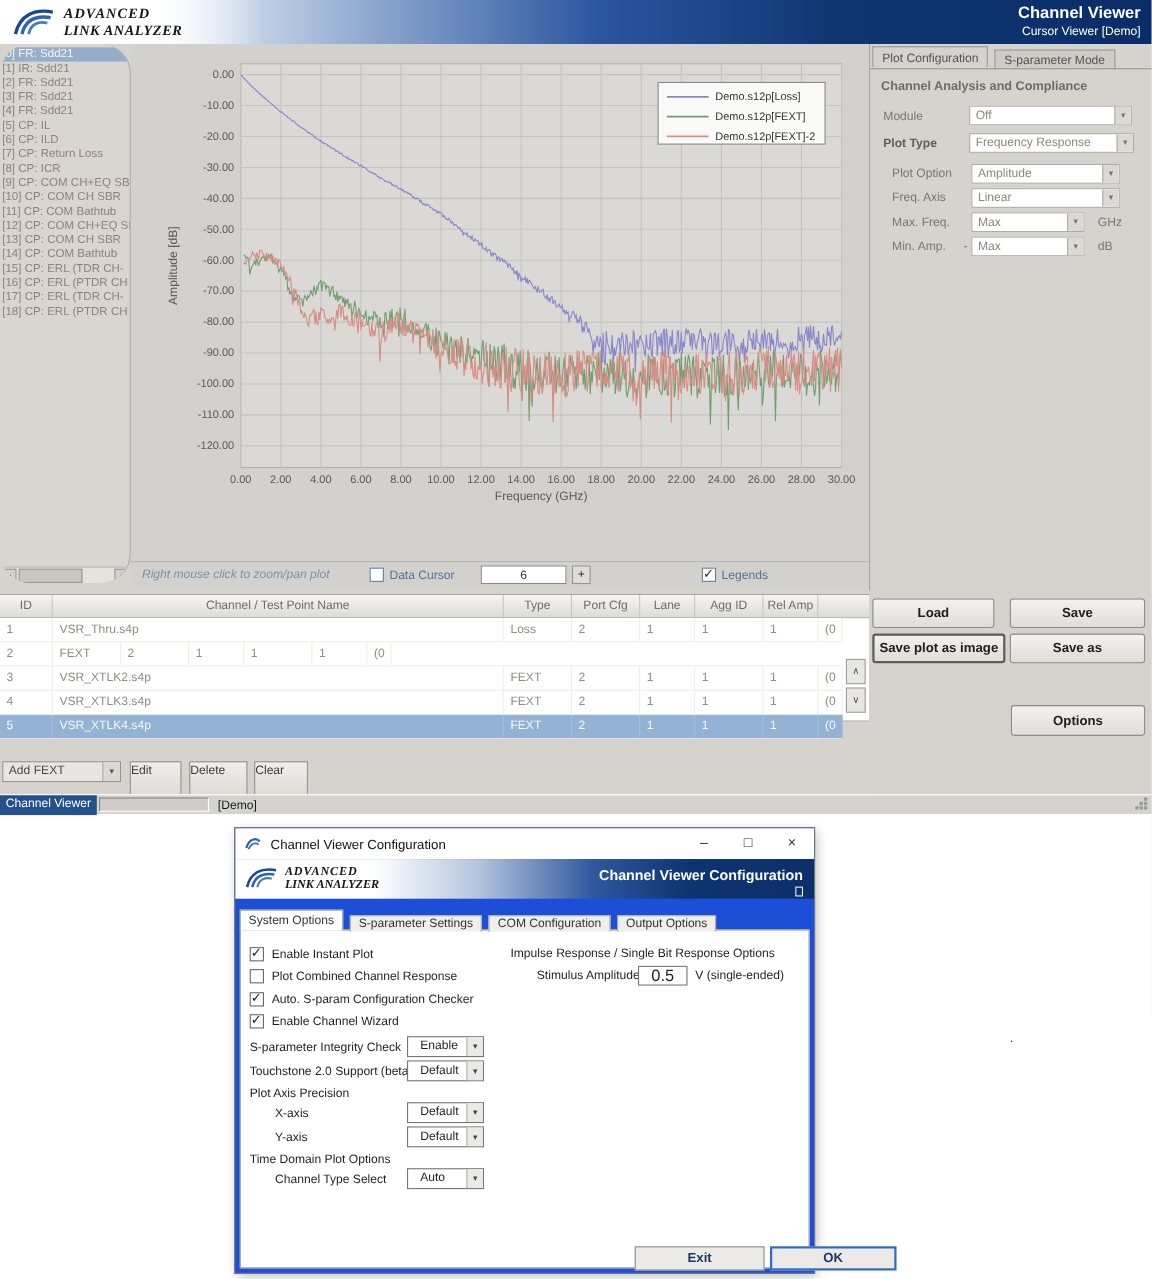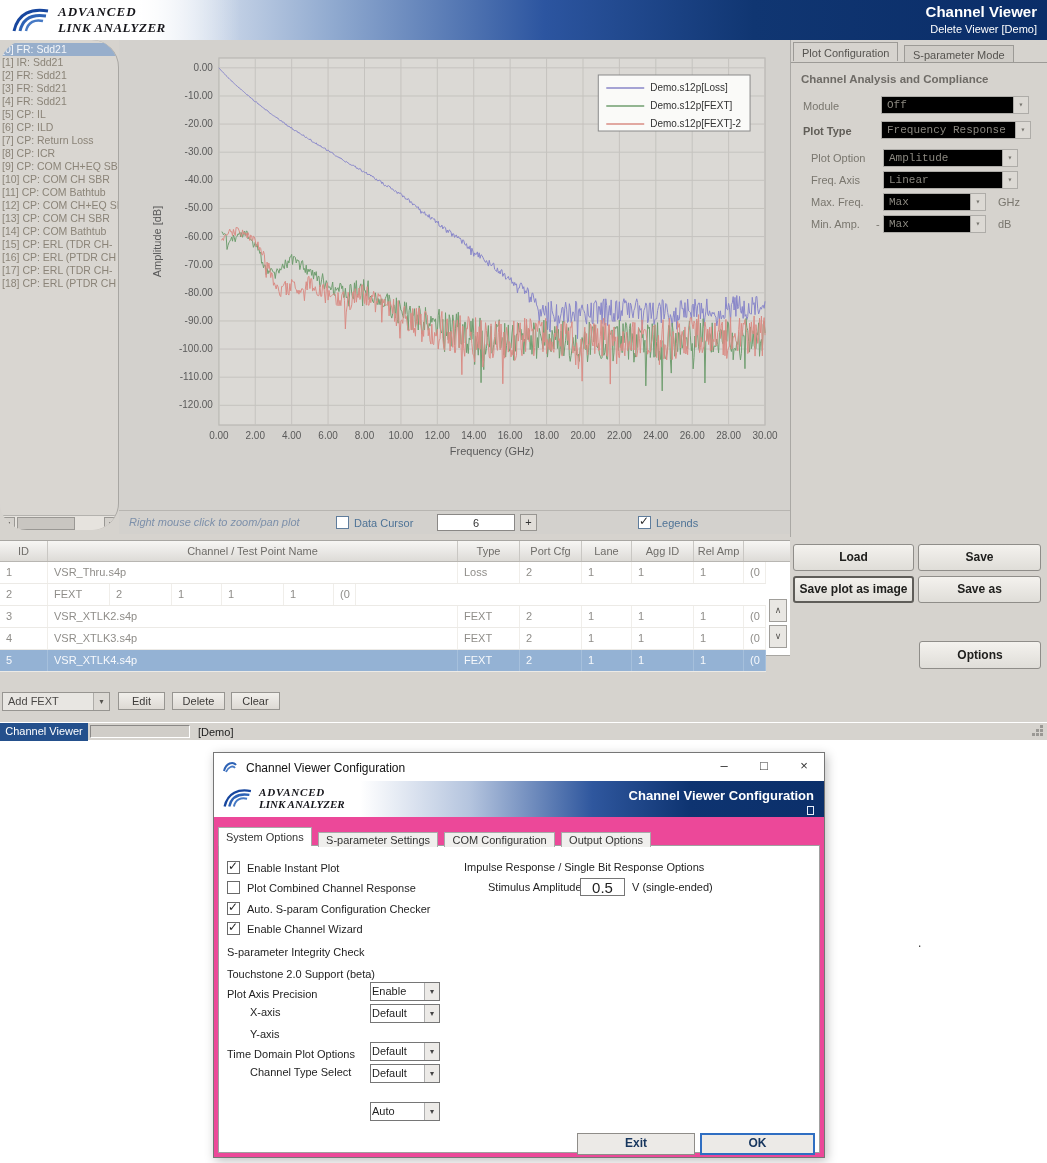--- a/index.html
+++ b/index.html
@@ -150,7 +150,7 @@
     </div>
     <div class="header-titles">
       <div class="header-title">Channel Viewer</div>
-      <div class="header-subtitle">Delete Viewer [Demo]</div>
+      <div class="header-subtitle">Cursor Viewer [Demo]</div>
     </div>
   </div>
 

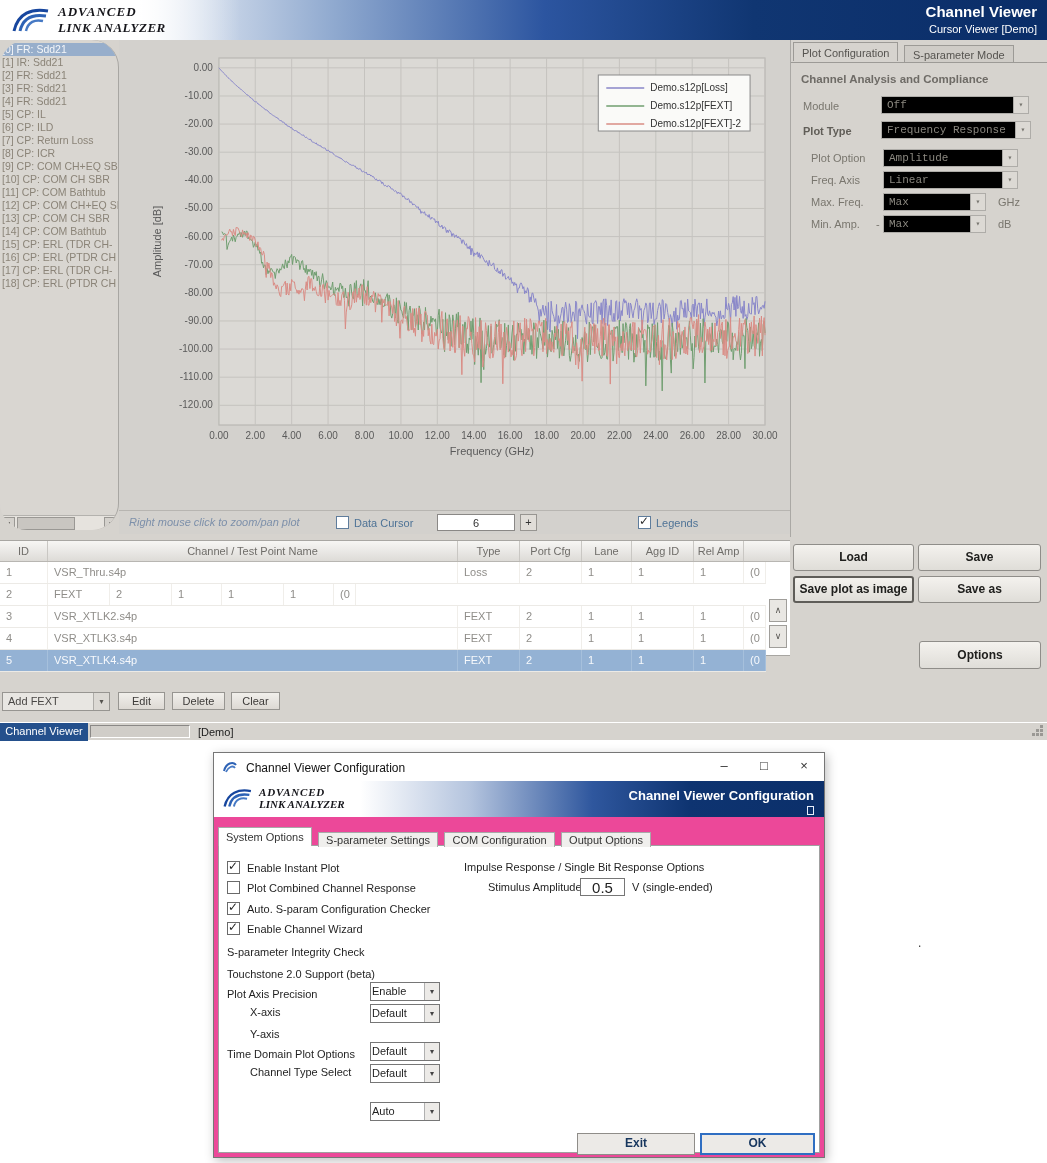--- a/index.html
+++ b/index.html
@@ -56,7 +56,7 @@
   .cp-group-title { position:absolute; left:10px; top:10px; font-size:11.5px; font-weight:bold; color:#6e6b66; }
   .cp-label { position:absolute; font-size:11px; color:#79766e; }
   .cp-label.b { font-weight:bold; color:#615e58; }
-  .dd { position:absolute; height:18px; background:#000000; border:1px solid #aeaca8; font-size:11px; color:#8a877f; line-height:16px; padding-left:5px; overflow:hidden; white-space:nowrap;font-family:Liberation Mono, monospace; }
+  .dd { position:absolute; height:18px; background:#ffffff; border:1px solid #aeaca8; font-size:11px; color:#8a877f; line-height:16px; padding-left:5px; overflow:hidden; white-space:nowrap; }
   .dd .dd-arrow { position:absolute; right:0; top:0; width:15px; height:16px; background:#dcd9d4; border-left:1px solid #aeaca8; text-align:center; line-height:16px; color:#77756f; font-size:8px; }
   .cp-unit { position:absolute; left:207px; font-size:11px; color:#79766e; }
   .cp-prefix { position:absolute; left:85px; font-size:11px; color:#79766e; }

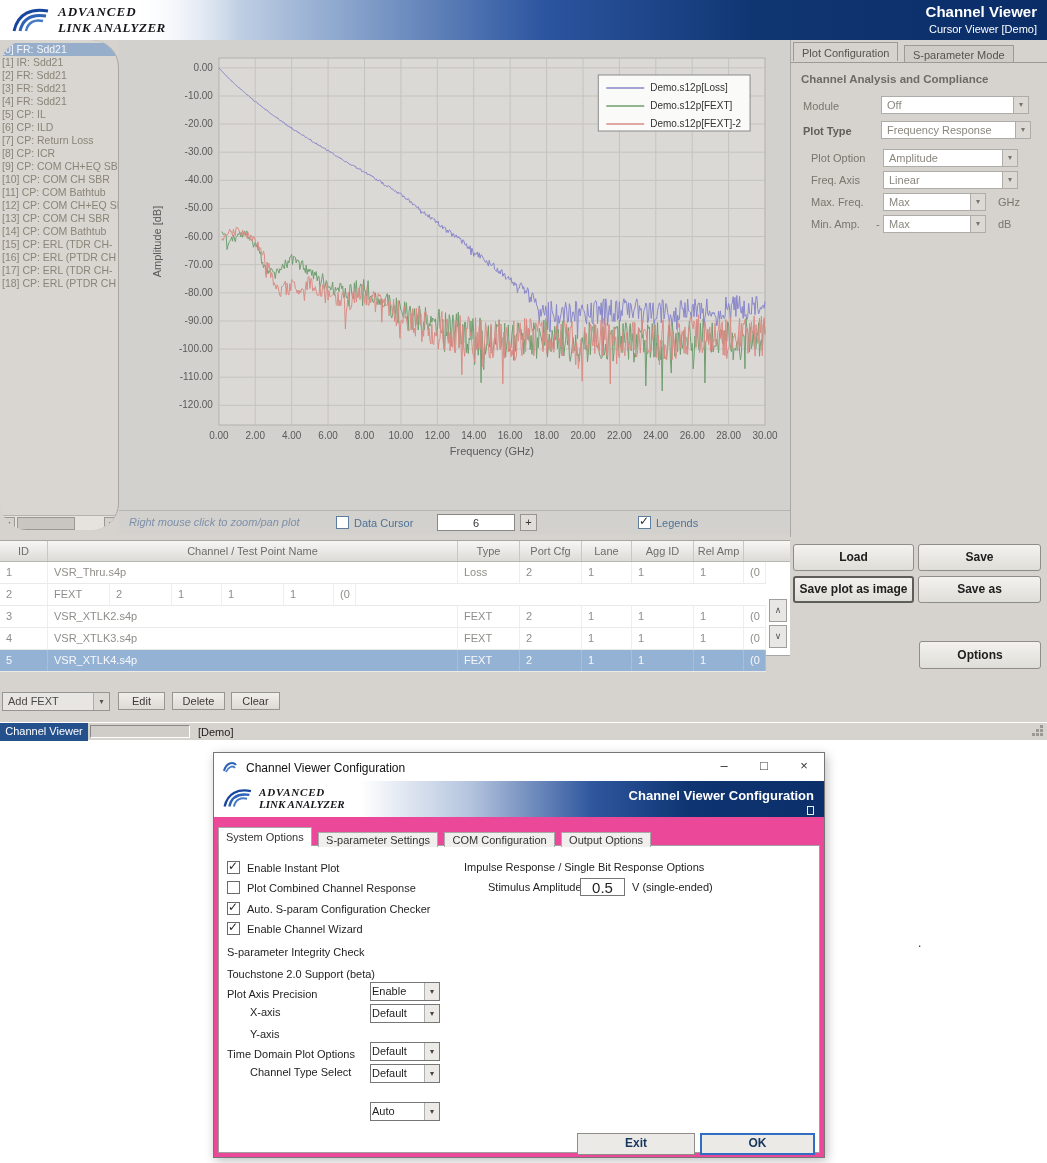--- a/index.html
+++ b/index.html
@@ -64,7 +64,7 @@
   
   .side-buttons { position:absolute; left:790px; top:537px; width:257px; height:185px; background:#d6d3ce; }
   .btn { position:absolute; background:linear-gradient(#f4f2ee,#dfddd8); border:1px solid #8f8d89; border-radius:3px; font-size:12px; font-weight:bold; color:#20201e; text-align:center; }
-  .btn-load { left:3px; top:7px; width:121px; height:27px; line-height:25px; }
+  .btn-load { left:3px; top:7px; width:111px; height:27px; line-height:25px; }
   .btn-save { left:128px; top:7px; width:123px; height:27px; line-height:25px; }
   .btn-saveplot { left:3px; top:39px; width:121px; height:27px; line-height:23px; border:2px solid #5f5d59; }
   .btn-saveas { left:128px; top:39px; width:123px; height:27px; line-height:25px; }

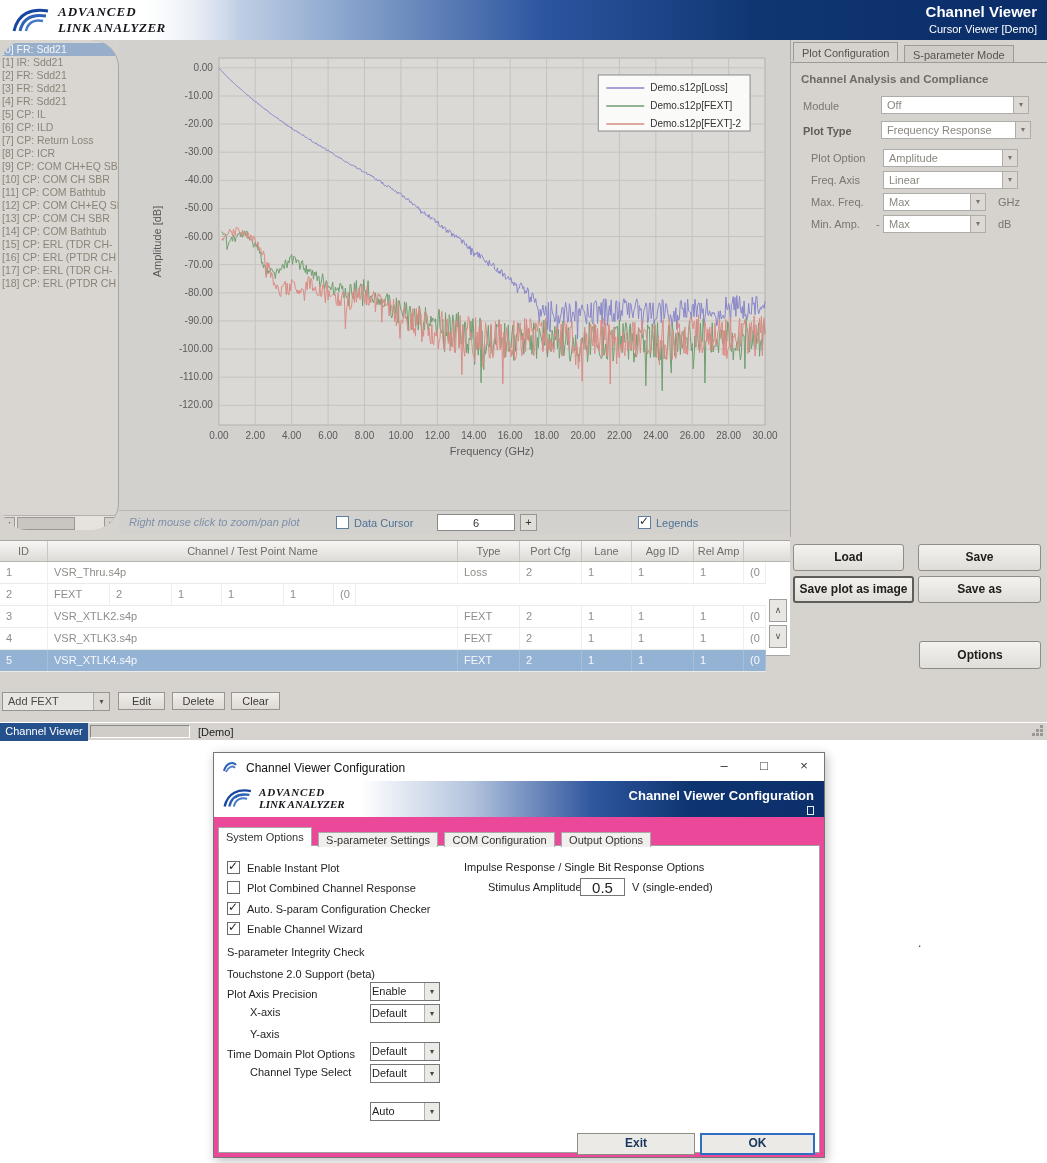--- a/index.html
+++ b/index.html
@@ -86,7 +86,7 @@
   
   .combo { position:absolute; left:2px; top:692px; width:108px; height:19px; background:#e8e6e2; border:1px solid #979591; font-size:11px; color:#4a4846; line-height:17px; padding-left:5px; }
   .combo .dd-arrow { position:absolute; right:0; top:0; width:16px; height:17px; background:#dcd9d4; border-left:1px solid #aeaca8; text-align:center; line-height:17px; color:#55534f; font-size:8px; }
-  .abtn { position:absolute; top:692px; height:18px; background:linear-gradient(#f1efeb,#ddd9d4); border:1px solid #979591; font-size:11px; color:#3c3a38; text-align:center; line-height:17px; }
+  .abtn { position:absolute; top:692px; height:34px; background:linear-gradient(#f1efeb,#ddd9d4); border:1px solid #979591; font-size:11px; color:#3c3a38; line-height:17px; }
   .abtn-edit { left:118px; width:47px; } .abtn-delete { left:172px; width:53px; } .abtn-clear { left:231px; width:49px; }
 
   

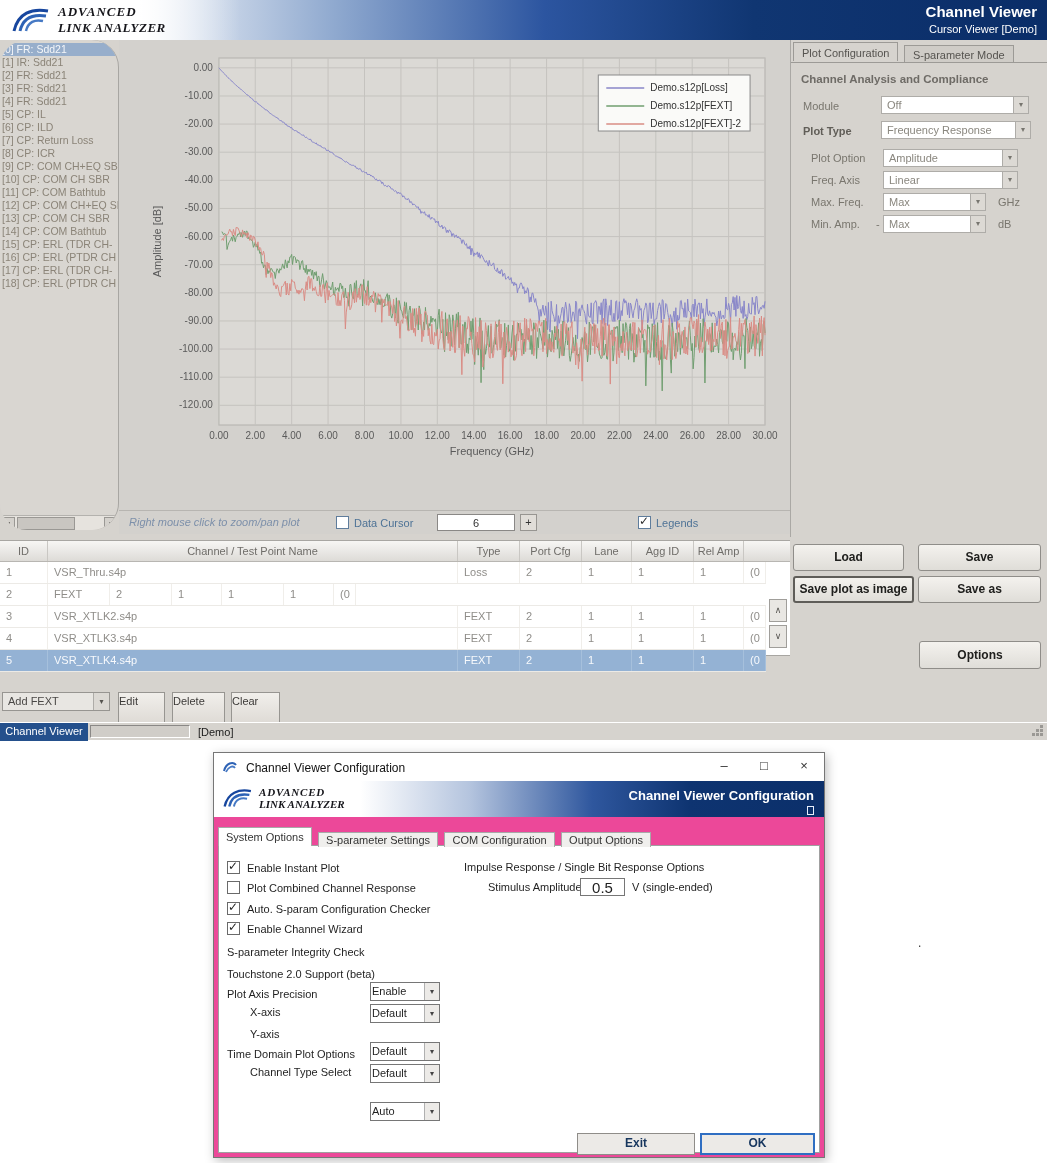--- a/index.html
+++ b/index.html
@@ -99,7 +99,7 @@
     box-shadow:0 4px #9a9894, 0 8px #9a9894, -4px 4px #9a9894, -4px 8px #9a9894, -8px 8px #9a9894; }
 
   
-  .dialog { position:absolute; left:213px; top:752px; width:612px; height:406px; background:#ec4899; border:1px solid #767676; box-shadow:2px 3px 10px rgba(0,0,0,0.25); }
+  .dialog { position:absolute; left:213px; top:752px; width:528px; height:406px; background:#1d4ed8; border:1px solid #767676; box-shadow:2px 3px 10px rgba(0,0,0,0.25); }
   .dlg-titlebar { position:absolute; left:0; top:0; width:100%; height:28px; background:#ffffff; }
   .dlg-icon { position:absolute; left:8px; top:6px; }
   .dlg-title { position:absolute; left:32px; top:8px; font-size:12px; color:#111111; }

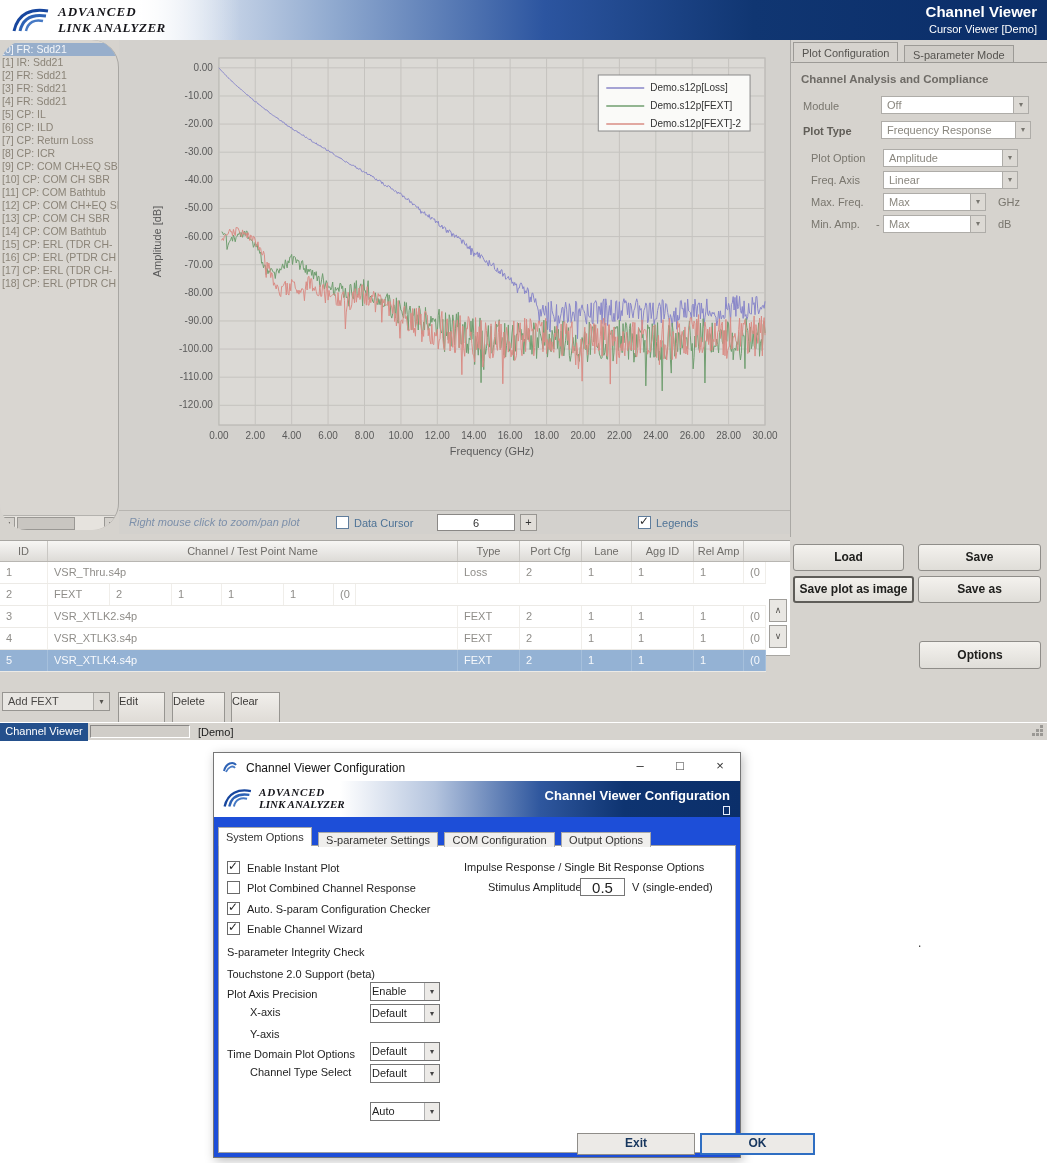--- a/index.html
+++ b/index.html
@@ -122,7 +122,7 @@
   .dlg-cbx.checked .ck { display:block; }
   .dlg-cb-label { position:absolute; left:20px; top:1px; font-size:11px; color:#1f1f1f; white-space:nowrap; }
   .dlg-label { position:absolute; font-size:11px; color:#1f1f1f; white-space:nowrap; }
-  .wdd { position:absolute; width:70px; height:19px; background:#ffffff; border:1px solid #767676; font-size:11px; color:#1f1f1f; line-height:17px; padding-left:1px;margin-top:40px; }
+  .wdd { position:absolute; width:70px; height:19px; background:#ffffff; border:1px solid #767676; font-size:11px; color:#1f1f1f; line-height:17px; padding-left:11px; }
   .wdd .dd-arrow { position:absolute; right:0; top:0; width:15px; height:17px; background:#eceae7; border-left:1px solid #b0b0b0; text-align:center; line-height:17px; color:#444444; font-size:8px; }
   .stim-input { position:absolute; left:361px; top:32px; width:45px; height:18px; border:1px solid #767676; text-align:center; font-size:15px; color:#1f1f1f; background:#ffffff; }
   .dlg-btn2 { position:absolute; height:22px; background:#eceae7; border:1px solid #8f8d89; font-size:12px; font-weight:bold; color:#17365e; text-align:center; line-height:19px; }

